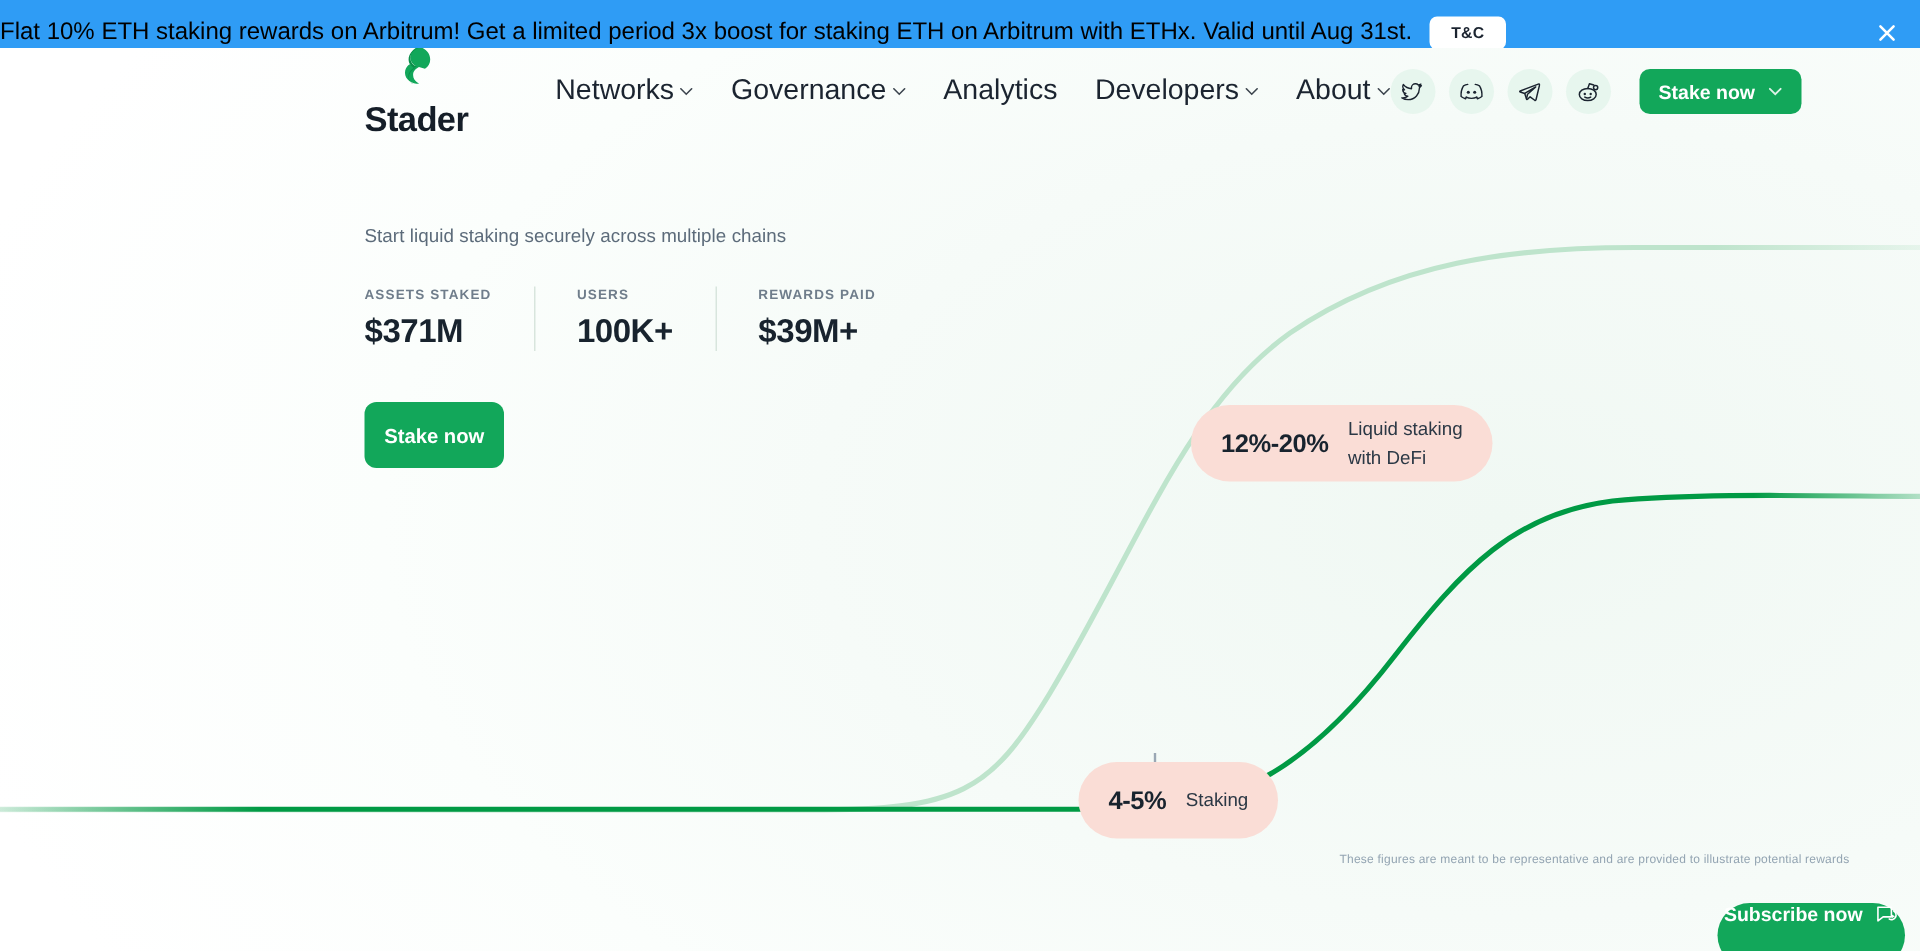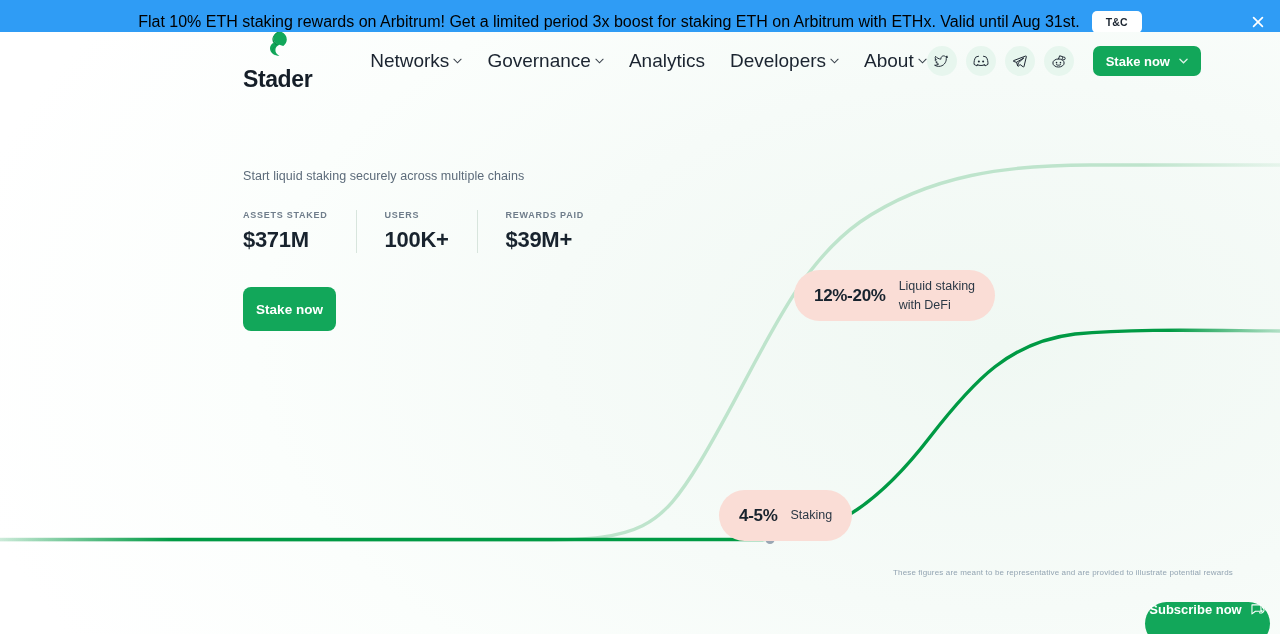--- a/index.html
+++ b/index.html
@@ -13,7 +13,7 @@
   
   #announcement-banner{
     position:absolute; top:0; left:0; width:1280px; height:44px;
-    background:#2F9CF5; display:flex; align-items:center; justify-content:center;
+    background:#2F9CF5; display:flex; align-items:center; 
   }
   #tc-button{
     margin-left:12px; background:#ffffff; color:#1B2430;

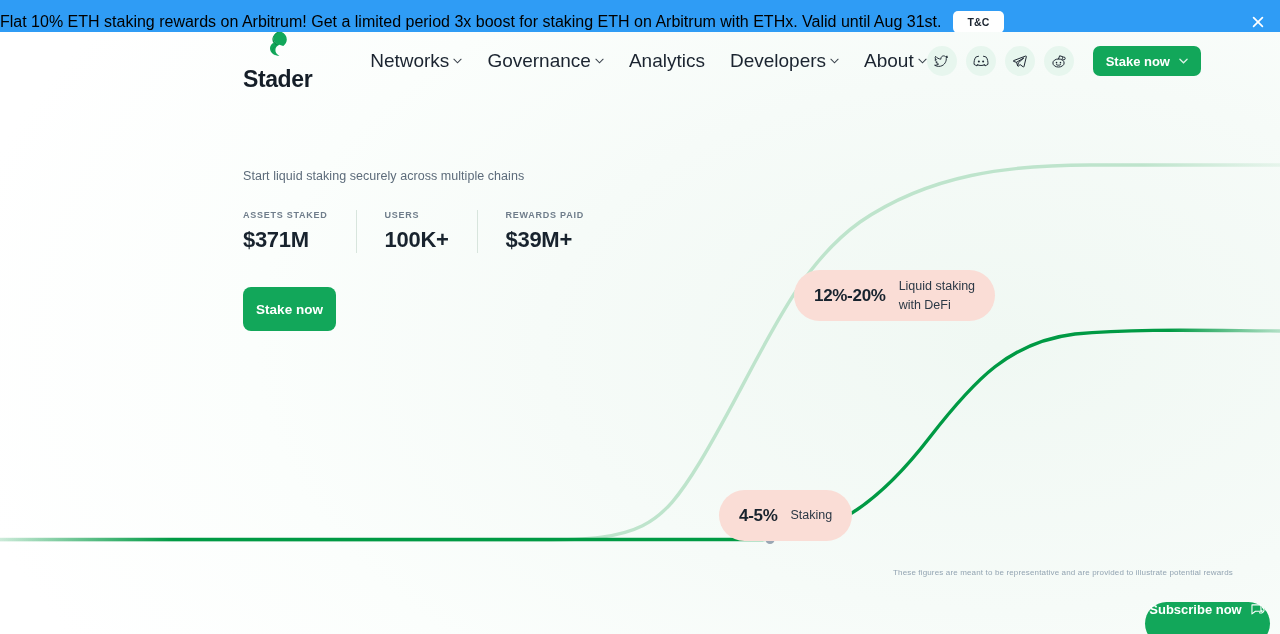--- a/index.html
+++ b/index.html
@@ -73,7 +73,7 @@
     color:#18232E; letter-spacing:-.6px;
   }
   #hero-subtitle{
-    margin-top:19px; font-size:12.5px; color:#5C6B7A; letter-spacing:.05px;
+    margin-top:0; font-size:12.5px; color:#5C6B7A; letter-spacing:.05px;
   }
 
   #stats-row{ display:flex; margin-top:27px; }

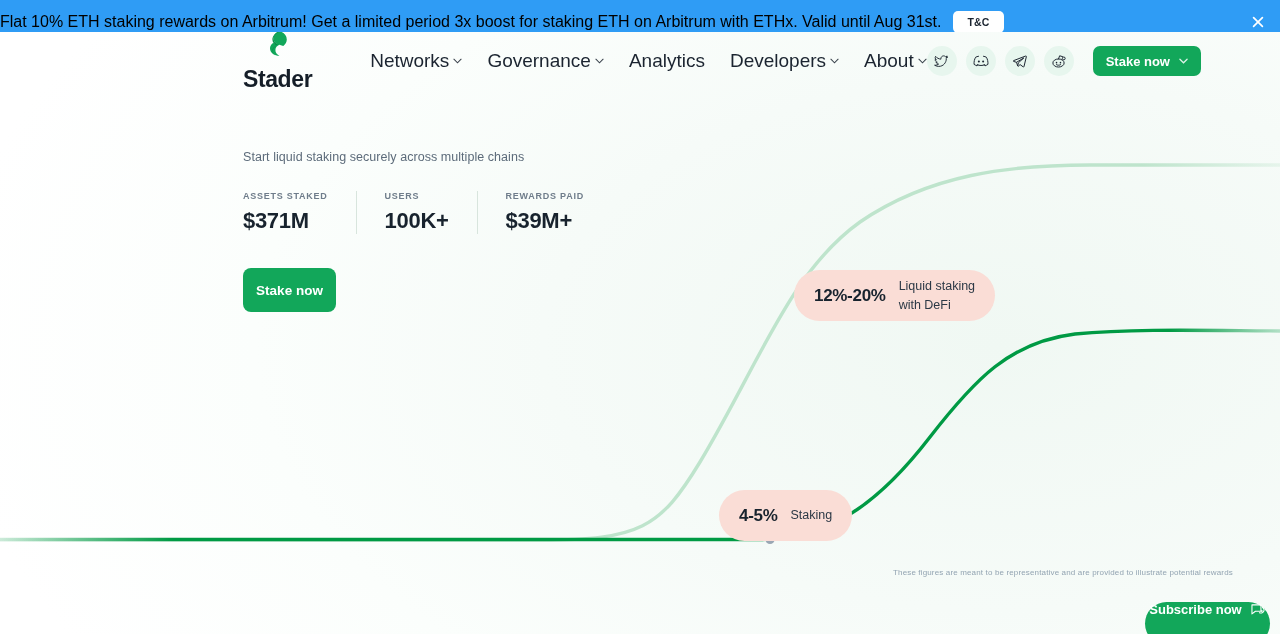--- a/index.html
+++ b/index.html
@@ -100,7 +100,7 @@
   .callout-value{ font-size:17px; font-weight:700; color:#18232E; letter-spacing:-.3px; white-space:nowrap; }
   .callout-label{ font-size:12.5px; color:#2B3845; line-height:1.45; }
   #callout-liquid{ left:794px; top:238px; }
-  #callout-staking{ left:719px; top:458px; }
+  #callout-staking{ left:719px; top:476px; }
 
   
   #disclaimer{

